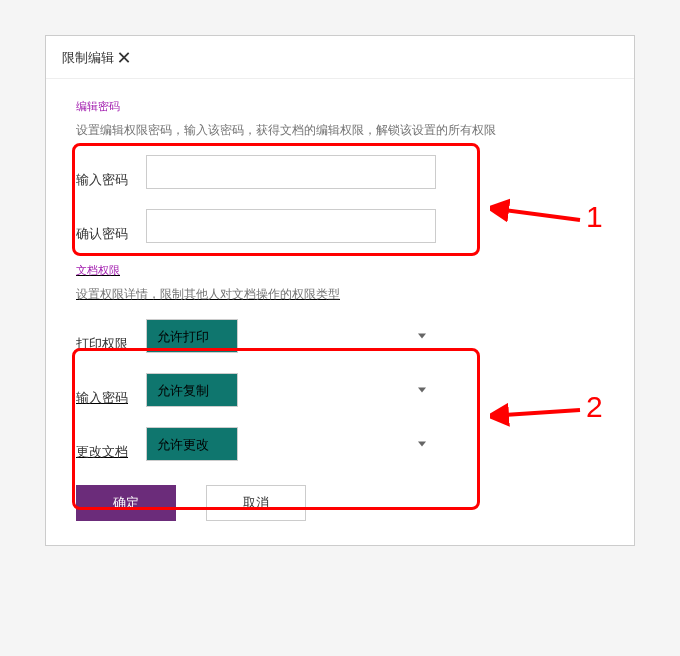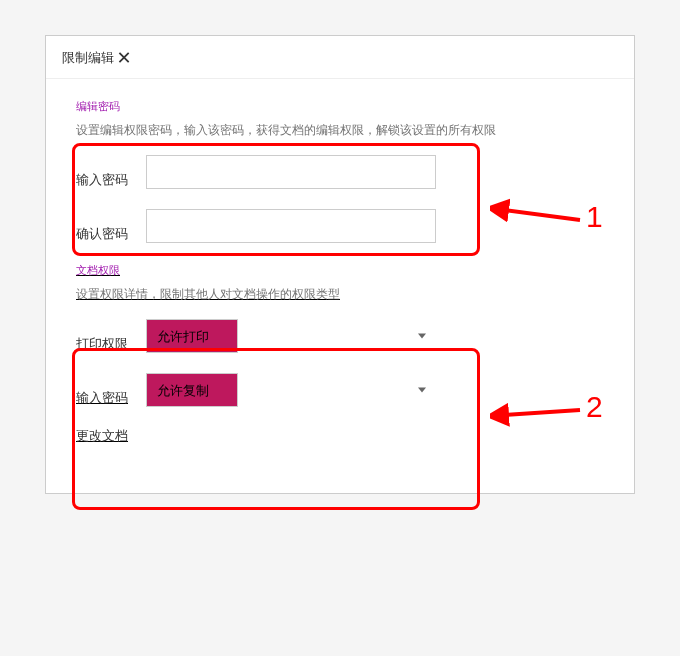--- a/index.html
+++ b/index.html
@@ -84,7 +84,7 @@
       padding: 0 28px 0 10px;
       font-size: 13px;
       outline: none;
-      background: #be185d;
+      background: #0f766e;
       appearance: none;
       cursor: pointer;
       position: relative;

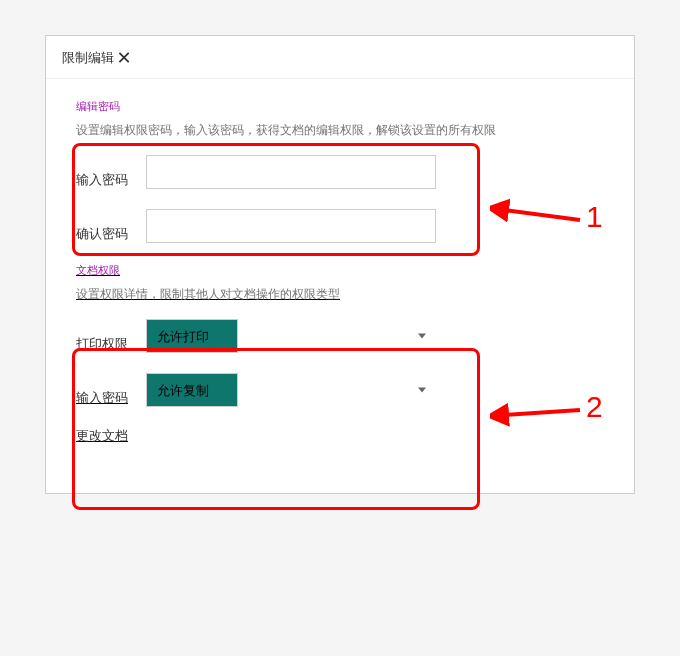--- a/index.html
+++ b/index.html
@@ -210,6 +210,11 @@
 
       <div class="form-row">
         <span class="form-label">更改文档</span>
+        <div class="select-wrapper">
+          <select class="form-select">
+            <option>允许更改</option>
+          </select>
+        </div>
       </div>
     </div>
 

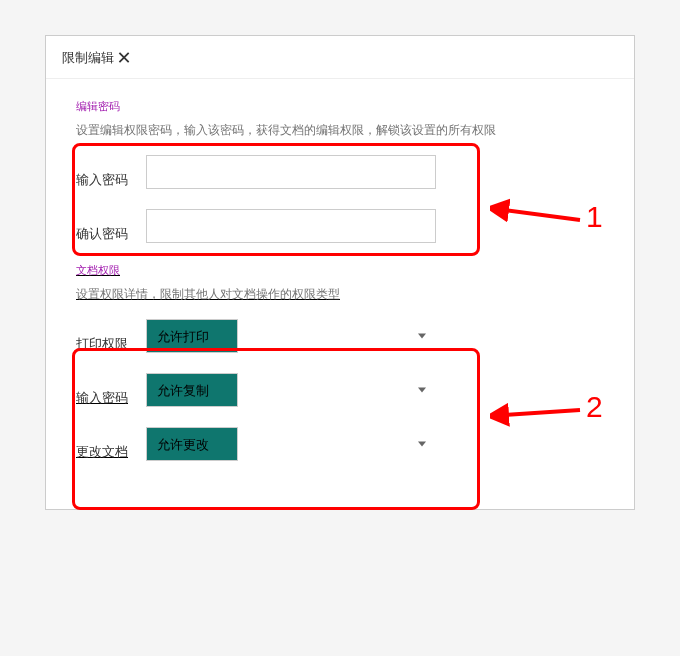--- a/index.html
+++ b/index.html
@@ -219,6 +219,7 @@
     </div>
 
     <div class="button-row">
+      <button class="btn btn-primary">确定</button>
     </div>
   </div>
 </div>

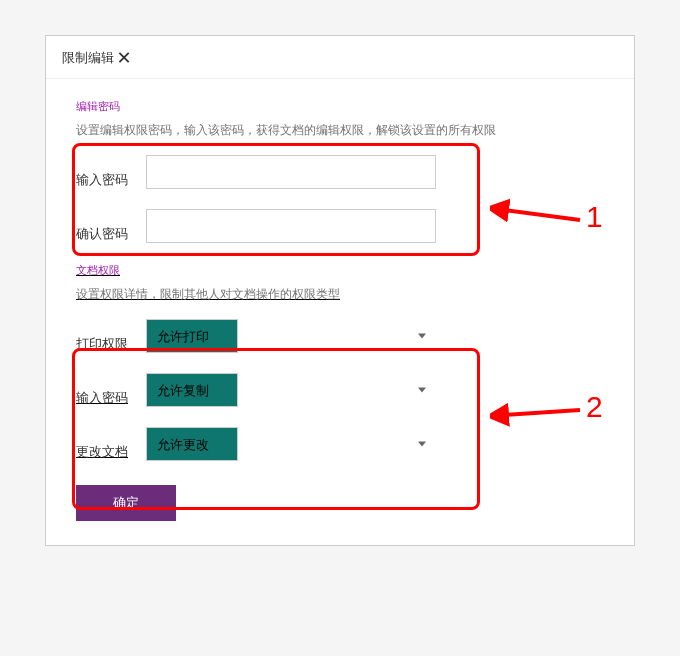--- a/index.html
+++ b/index.html
@@ -220,6 +220,7 @@
 
     <div class="button-row">
       <button class="btn btn-primary">确定</button>
+      <button class="btn">取消</button>
     </div>
   </div>
 </div>

